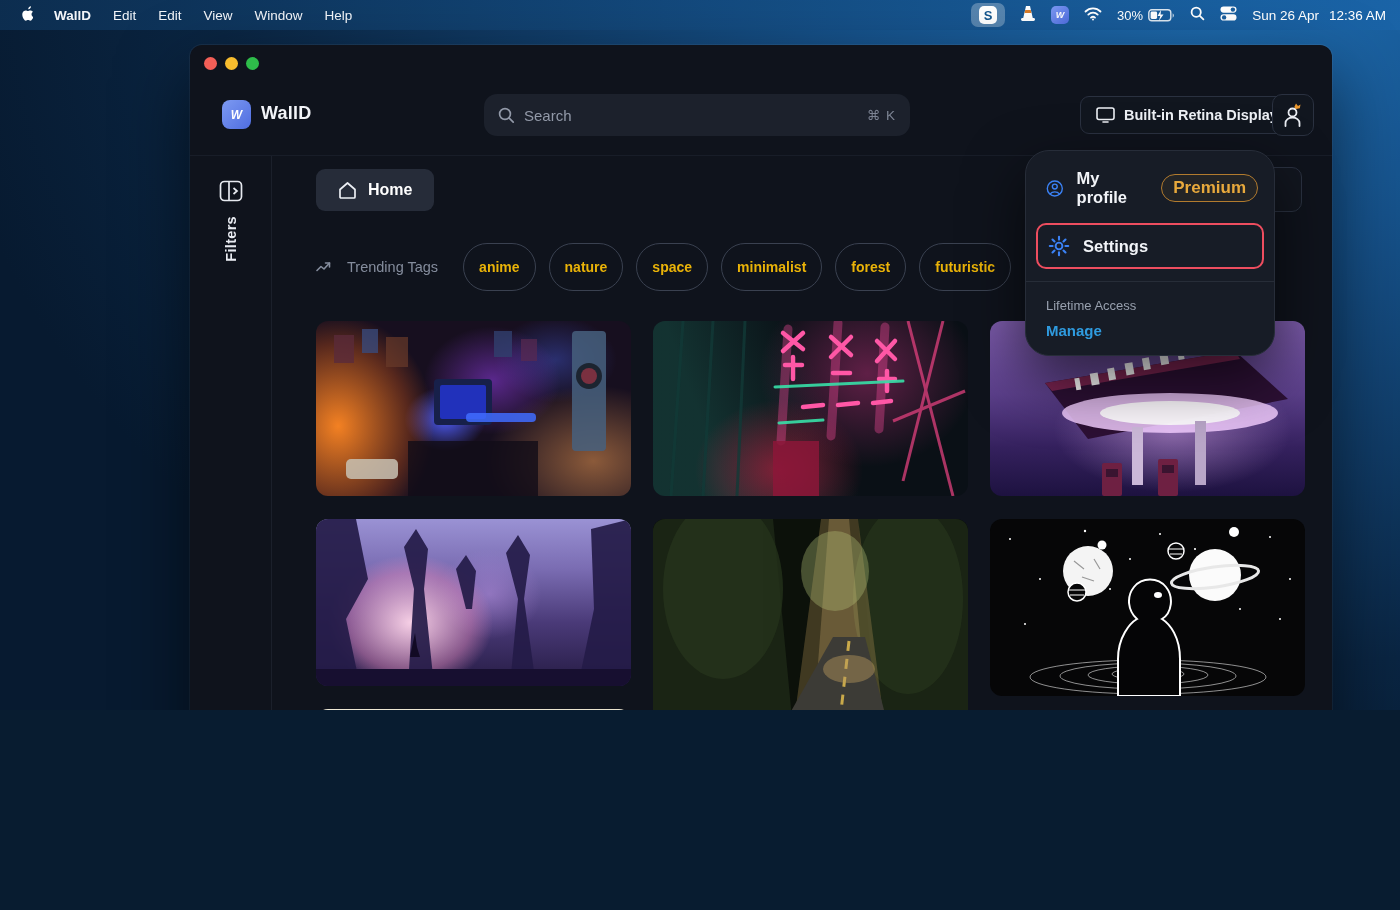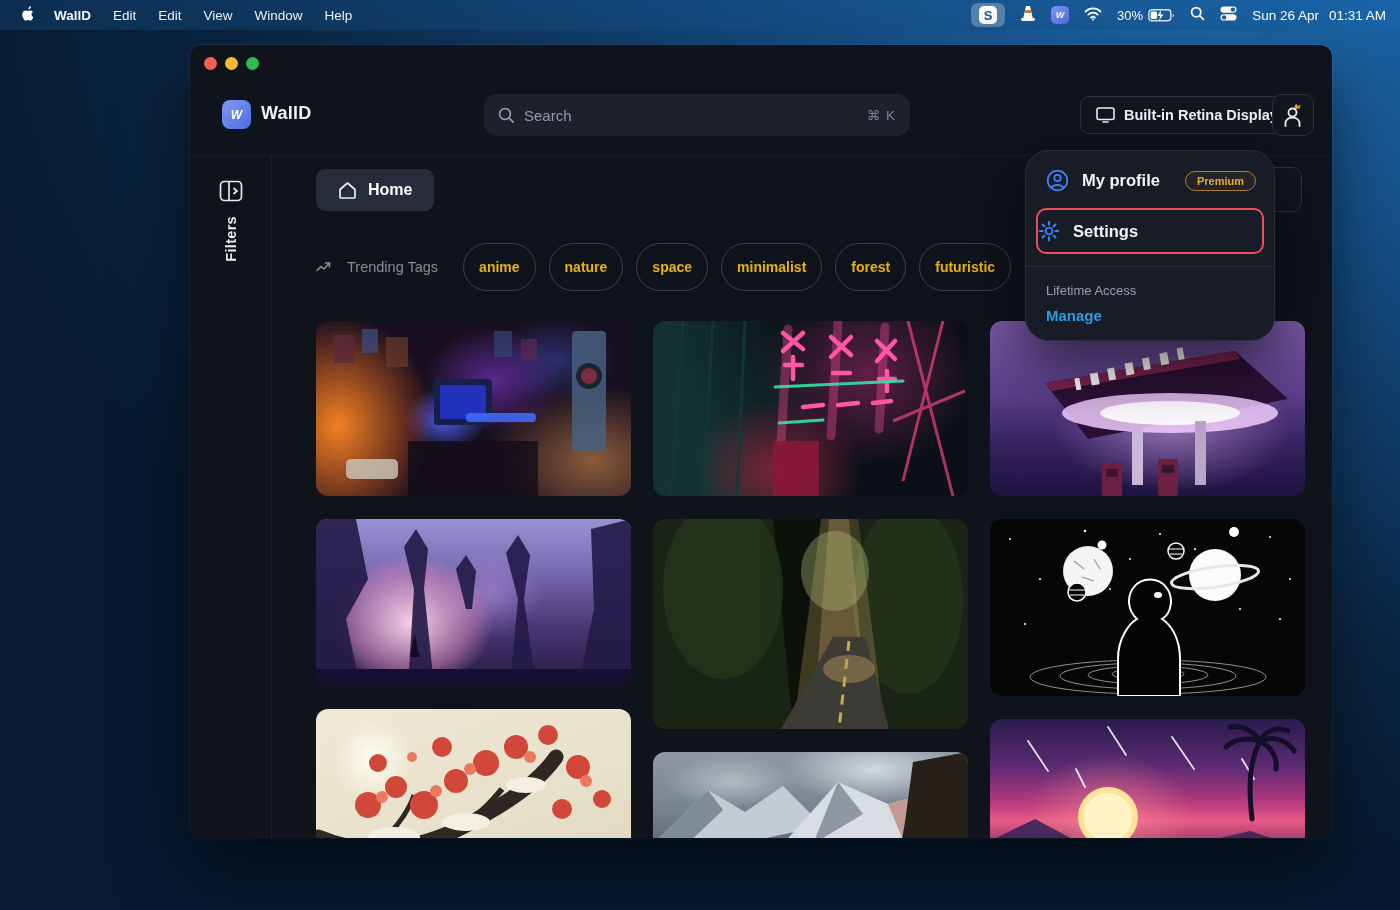--- a/index.html
+++ b/index.html
@@ -5,7 +5,7 @@
   * { margin:0; padding:0; box-sizing:border-box; }
   html,body { width:1400px; height:910px; overflow:hidden; background:#081c30;
     font-family:"Liberation Sans","DejaVu Sans",sans-serif; }
-  .screen { position:relative; width:1400px; height:910px; overflow:hidden;
+  .screen { position:relative; width:1400px; height:710px; overflow:hidden;
     background:
       radial-gradient(1300px 900px at 88% -5%, #1e6cb0 0%, #16528b 30%, #103b66 55%, #0a2542 78%, #071a30 100%);
   }

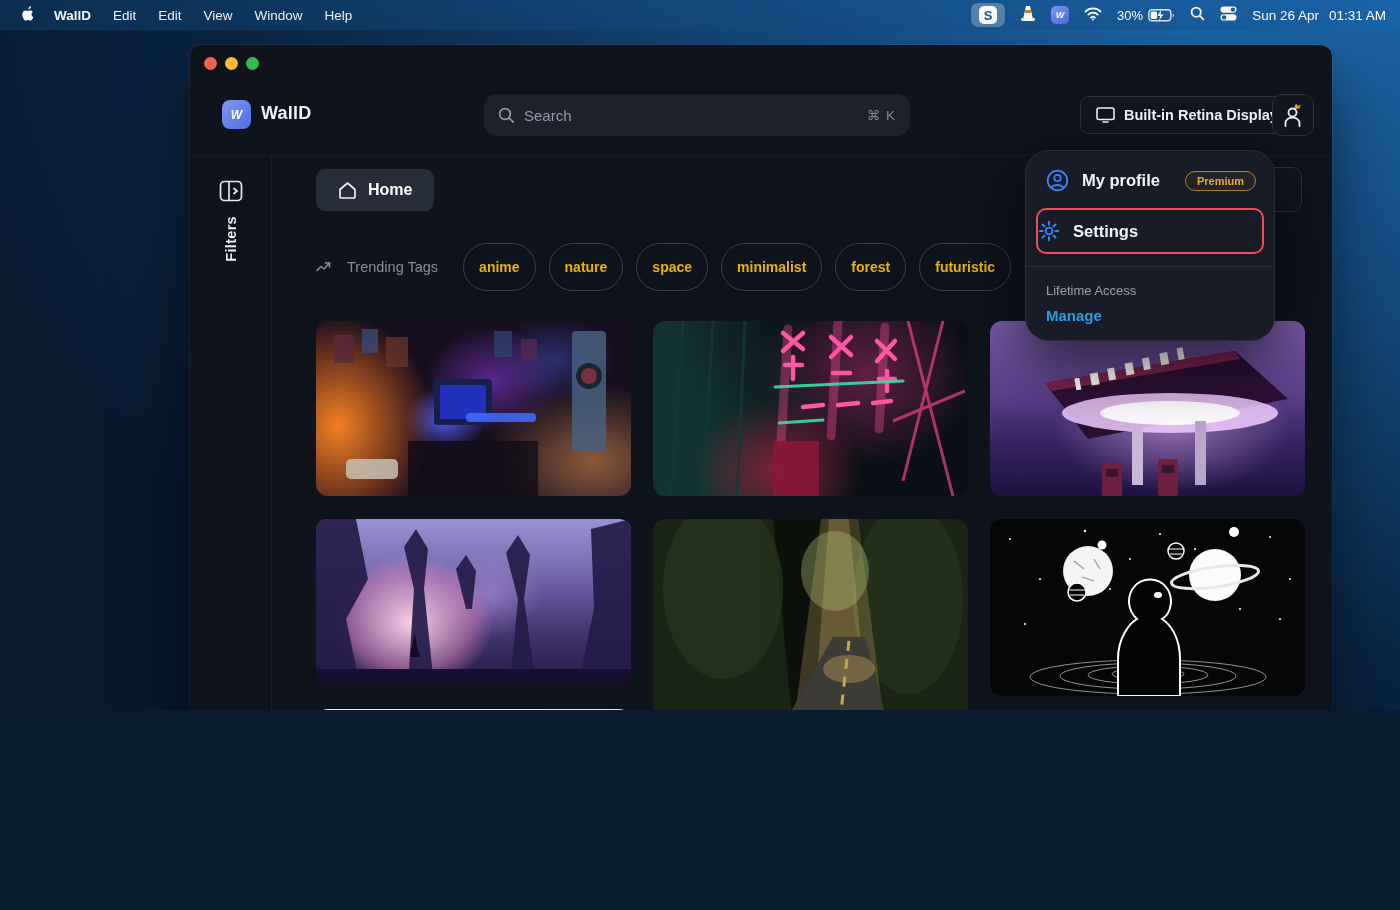--- a/index.html
+++ b/index.html
@@ -187,7 +187,7 @@
       </span>
       <span class="mb-time">
         <span>Sun 26 Apr</span>
-        <span>01:31 AM</span>
+        <span>12:36 AM</span>
       </span>
     </div>
   </div>

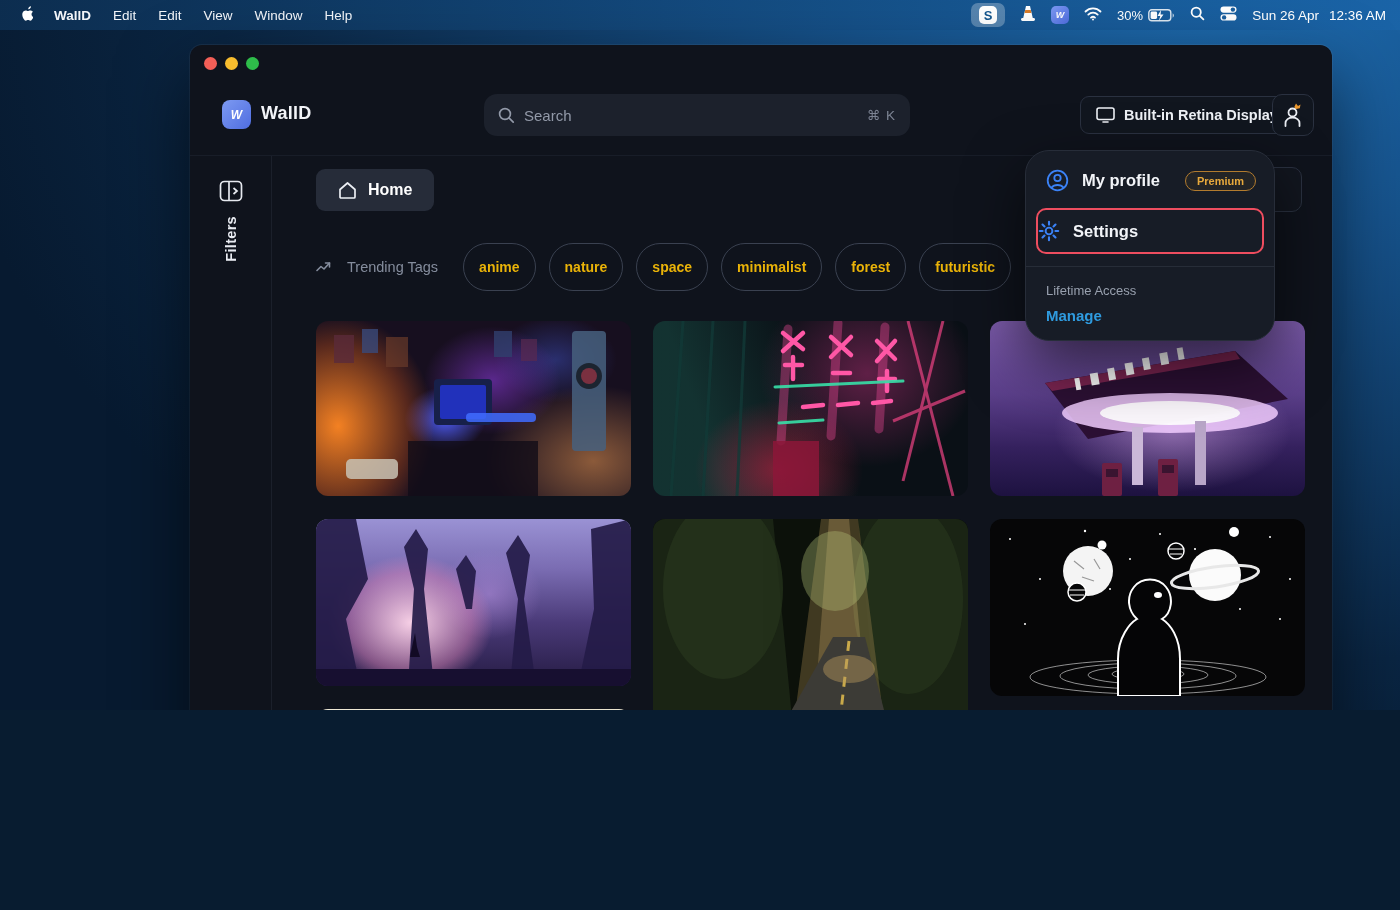--- a/index.html
+++ b/index.html
@@ -116,7 +116,7 @@
   .dd-row1 { display:flex; align-items:center; padding:18px 16px 12px 20px; gap:13px; }
   .dd-label { color:#f2f4f8; font-size:16.5px; font-weight:700; }
   .premium { margin-left:12px; border:1.5px solid #b27b2e; color:#e8a93c; background:rgba(200,135,45,.07);
-    border-radius:999px; font-size:11px; font-weight:700; padding:3px 11px; }
+    border-radius:999px; font-size:17px; font-weight:700; padding:3px 11px; }
   .dd-settings { margin:4px 10px 0; height:46px; border:2px solid #ee4d5f; border-radius:10px;
     display:flex; align-items:center; gap:13px; }
   .dd-divider { height:1px; background:#272d38; margin:12px 0 0; }

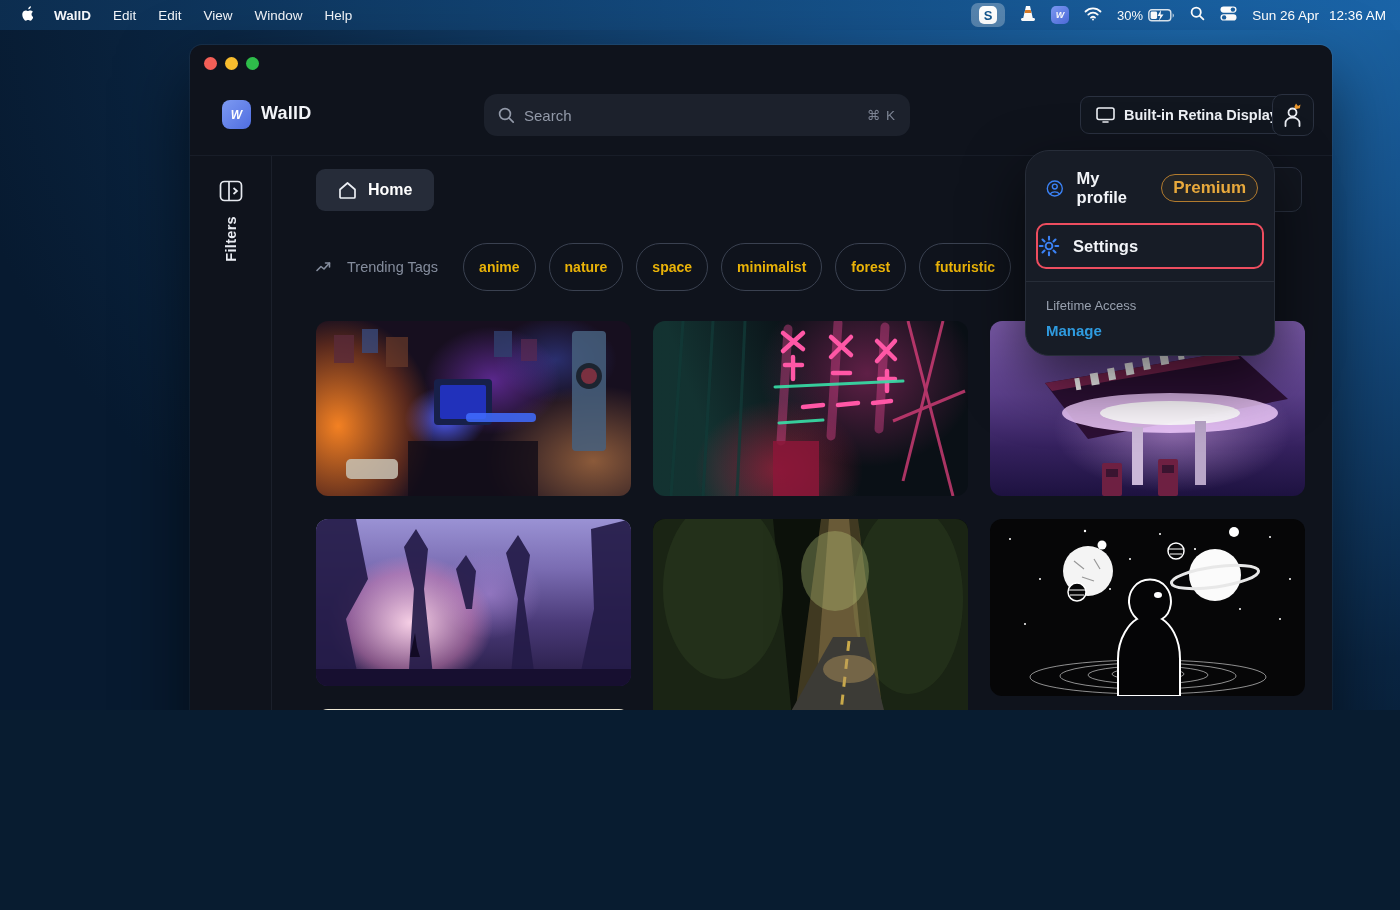--- a/index.html
+++ b/index.html
@@ -118,7 +118,7 @@
   .premium { margin-left:12px; border:1.5px solid #b27b2e; color:#e8a93c; background:rgba(200,135,45,.07);
     border-radius:999px; font-size:17px; font-weight:700; padding:3px 11px; }
   .dd-settings { margin:4px 10px 0; height:46px; border:2px solid #ee4d5f; border-radius:10px;
-    display:flex; align-items:center; gap:13px; }
+    display:flex; align-items:center; gap:13px; padding-left:10px; }
   .dd-divider { height:1px; background:#272d38; margin:12px 0 0; }
   .dd-lifetime { margin:16px 0 0 20px; color:#98a0ae; font-size:13px; }
   .dd-manage { margin:9px 0 0 20px; color:#2f9bdf; font-size:15px; font-weight:700; }

